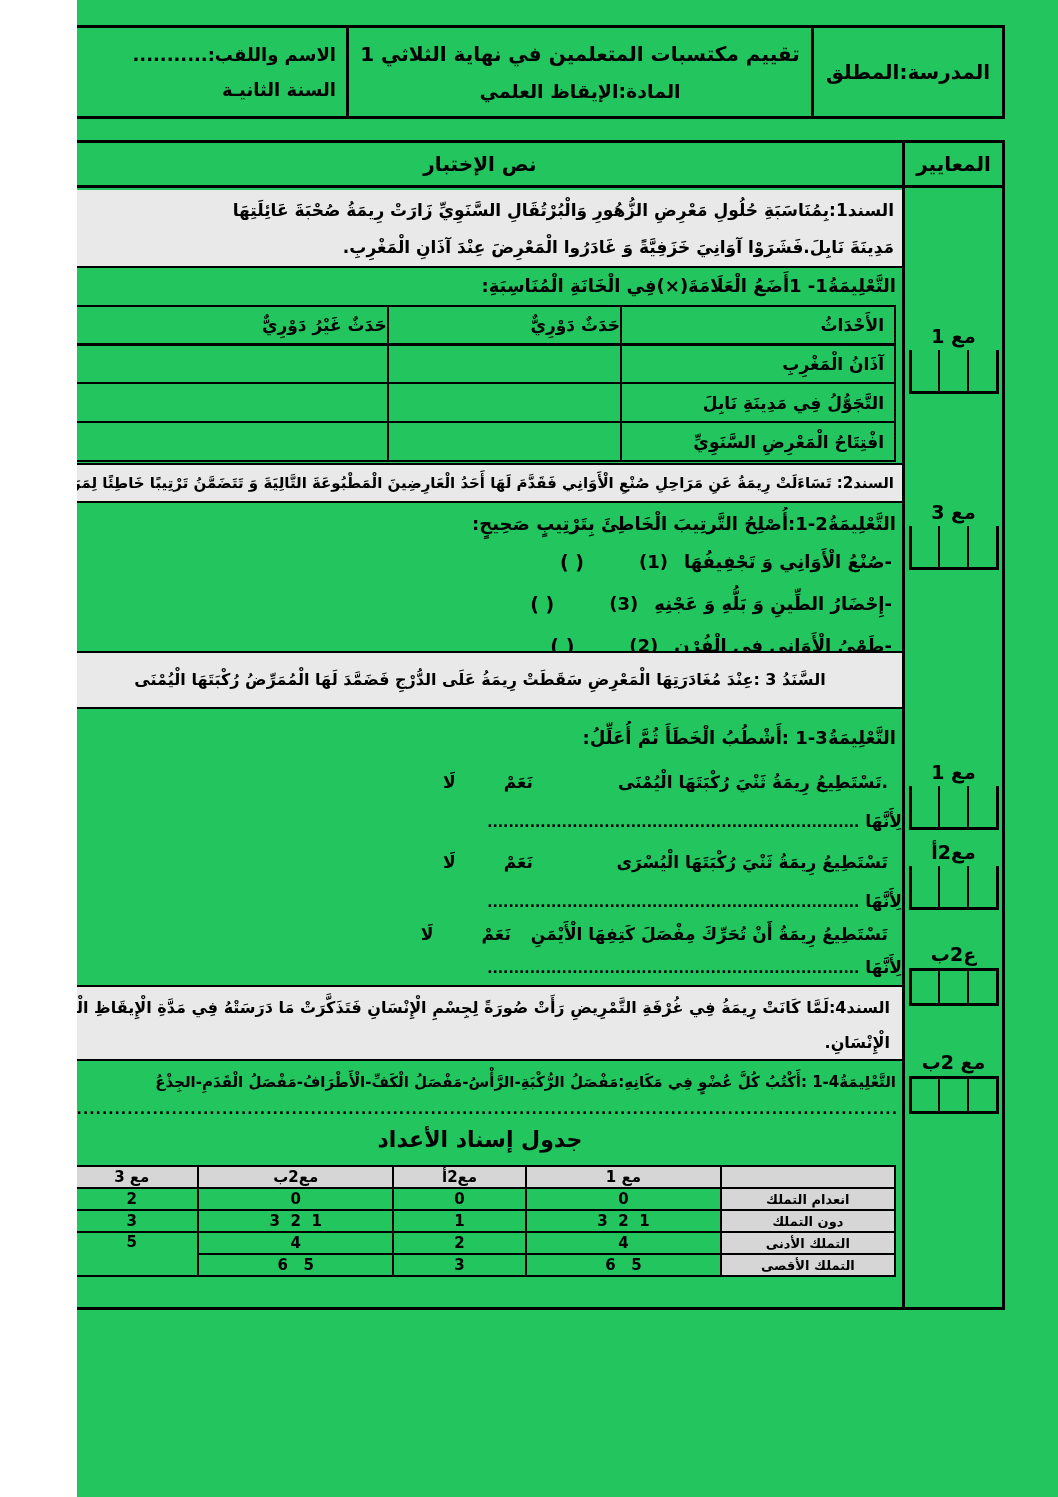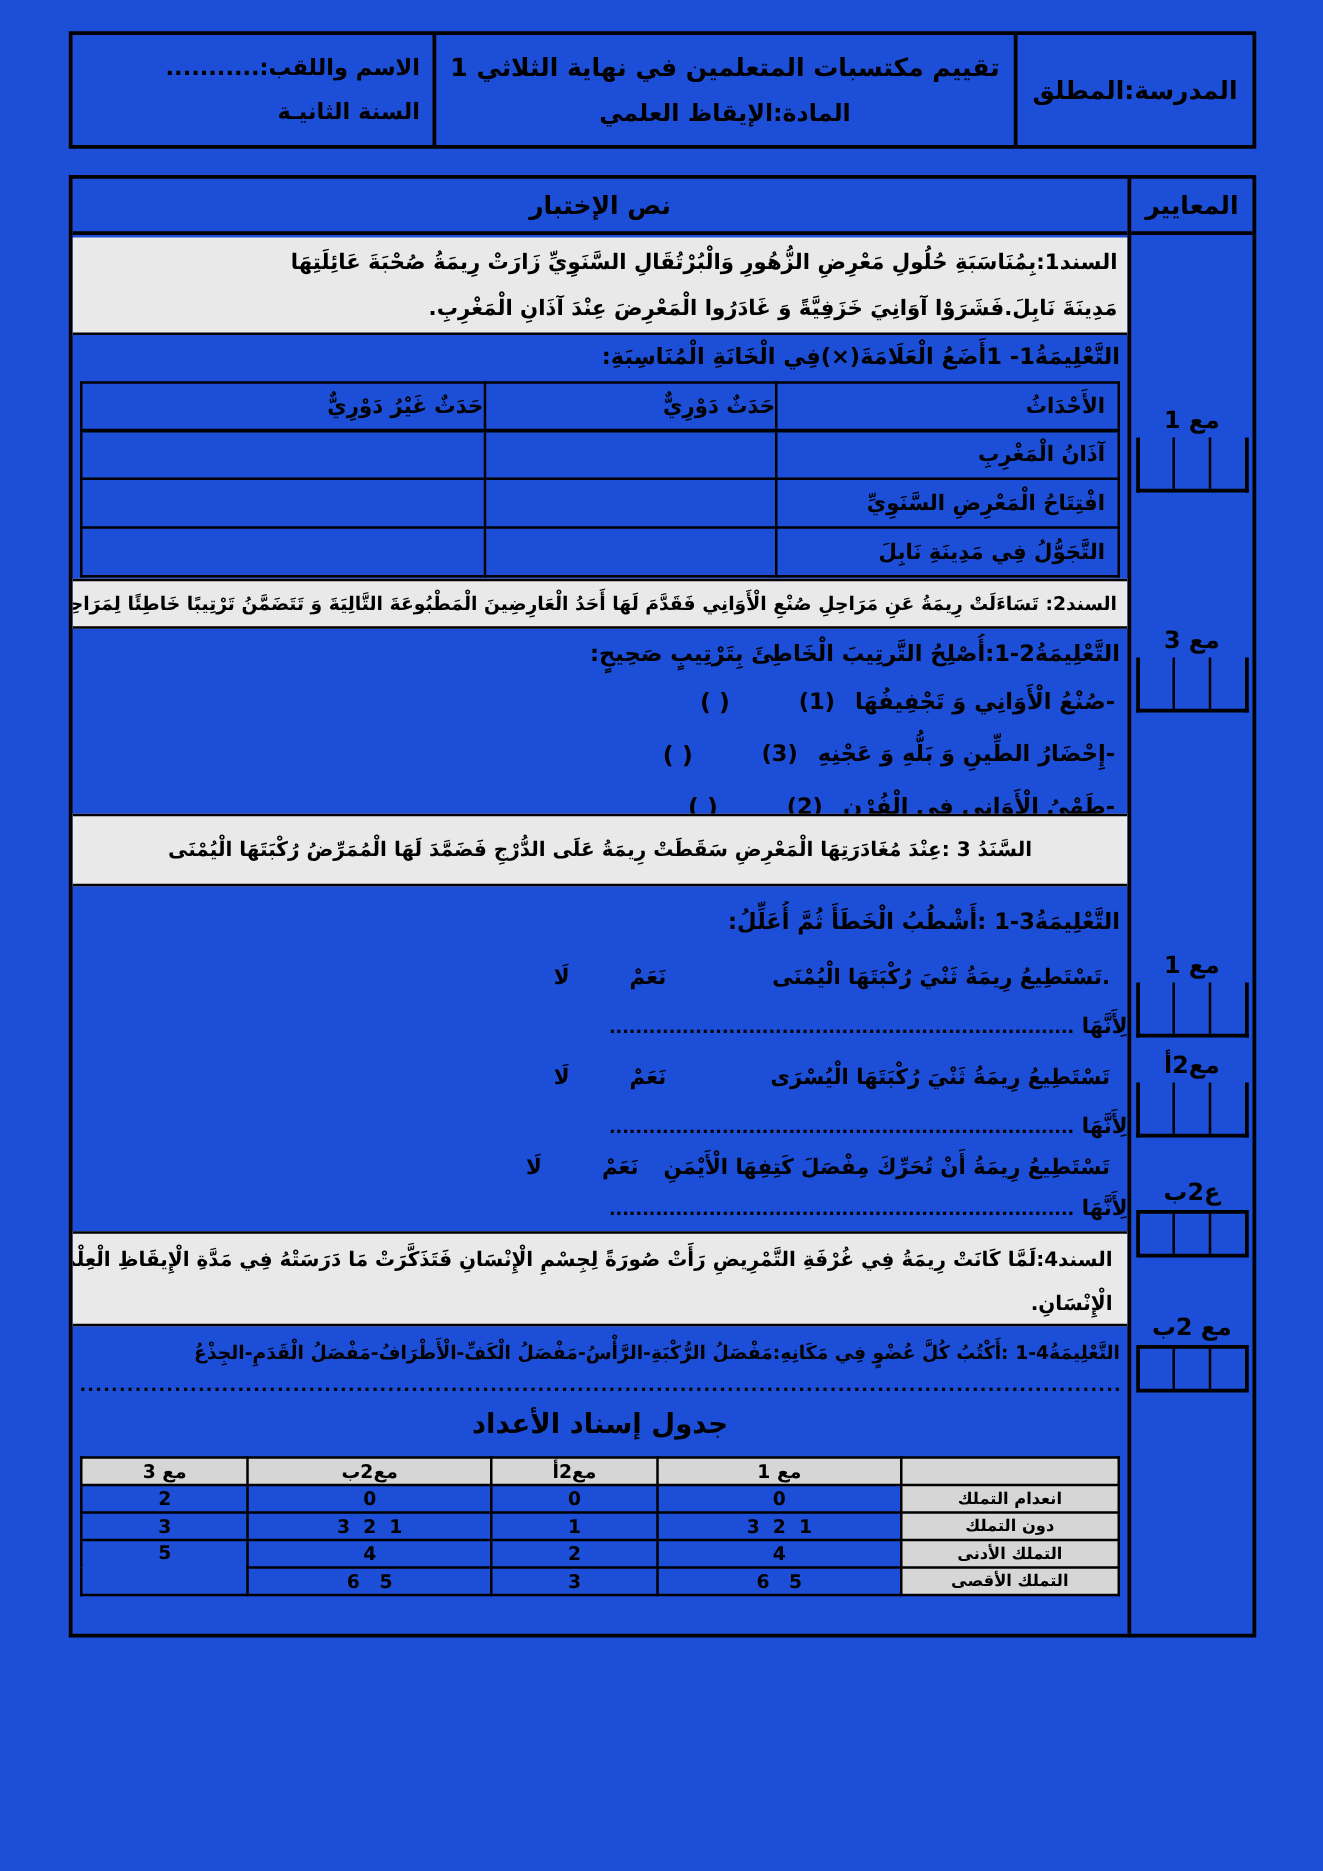--- a/index.html
+++ b/index.html
@@ -5,7 +5,7 @@
   * { box-sizing: border-box; margin: 0; padding: 0; }
   html,body { background:#fff; }
   body { width:1058px; height:1497px; font-family:"DejaVu Sans", sans-serif; font-weight:bold; color:#000; }
-  .page { position:relative; width:1058px; height:1497px; direction:rtl; background:#1d4ed8; overflow:hidden; }
+  .page { position:relative; width:981px; height:1497px; direction:rtl; background:#22c55e; overflow:hidden; }
 
   
   .header-box { position:absolute; top:25px; right:53px; width:950px; height:94px; border:3px solid #000; display:flex; }

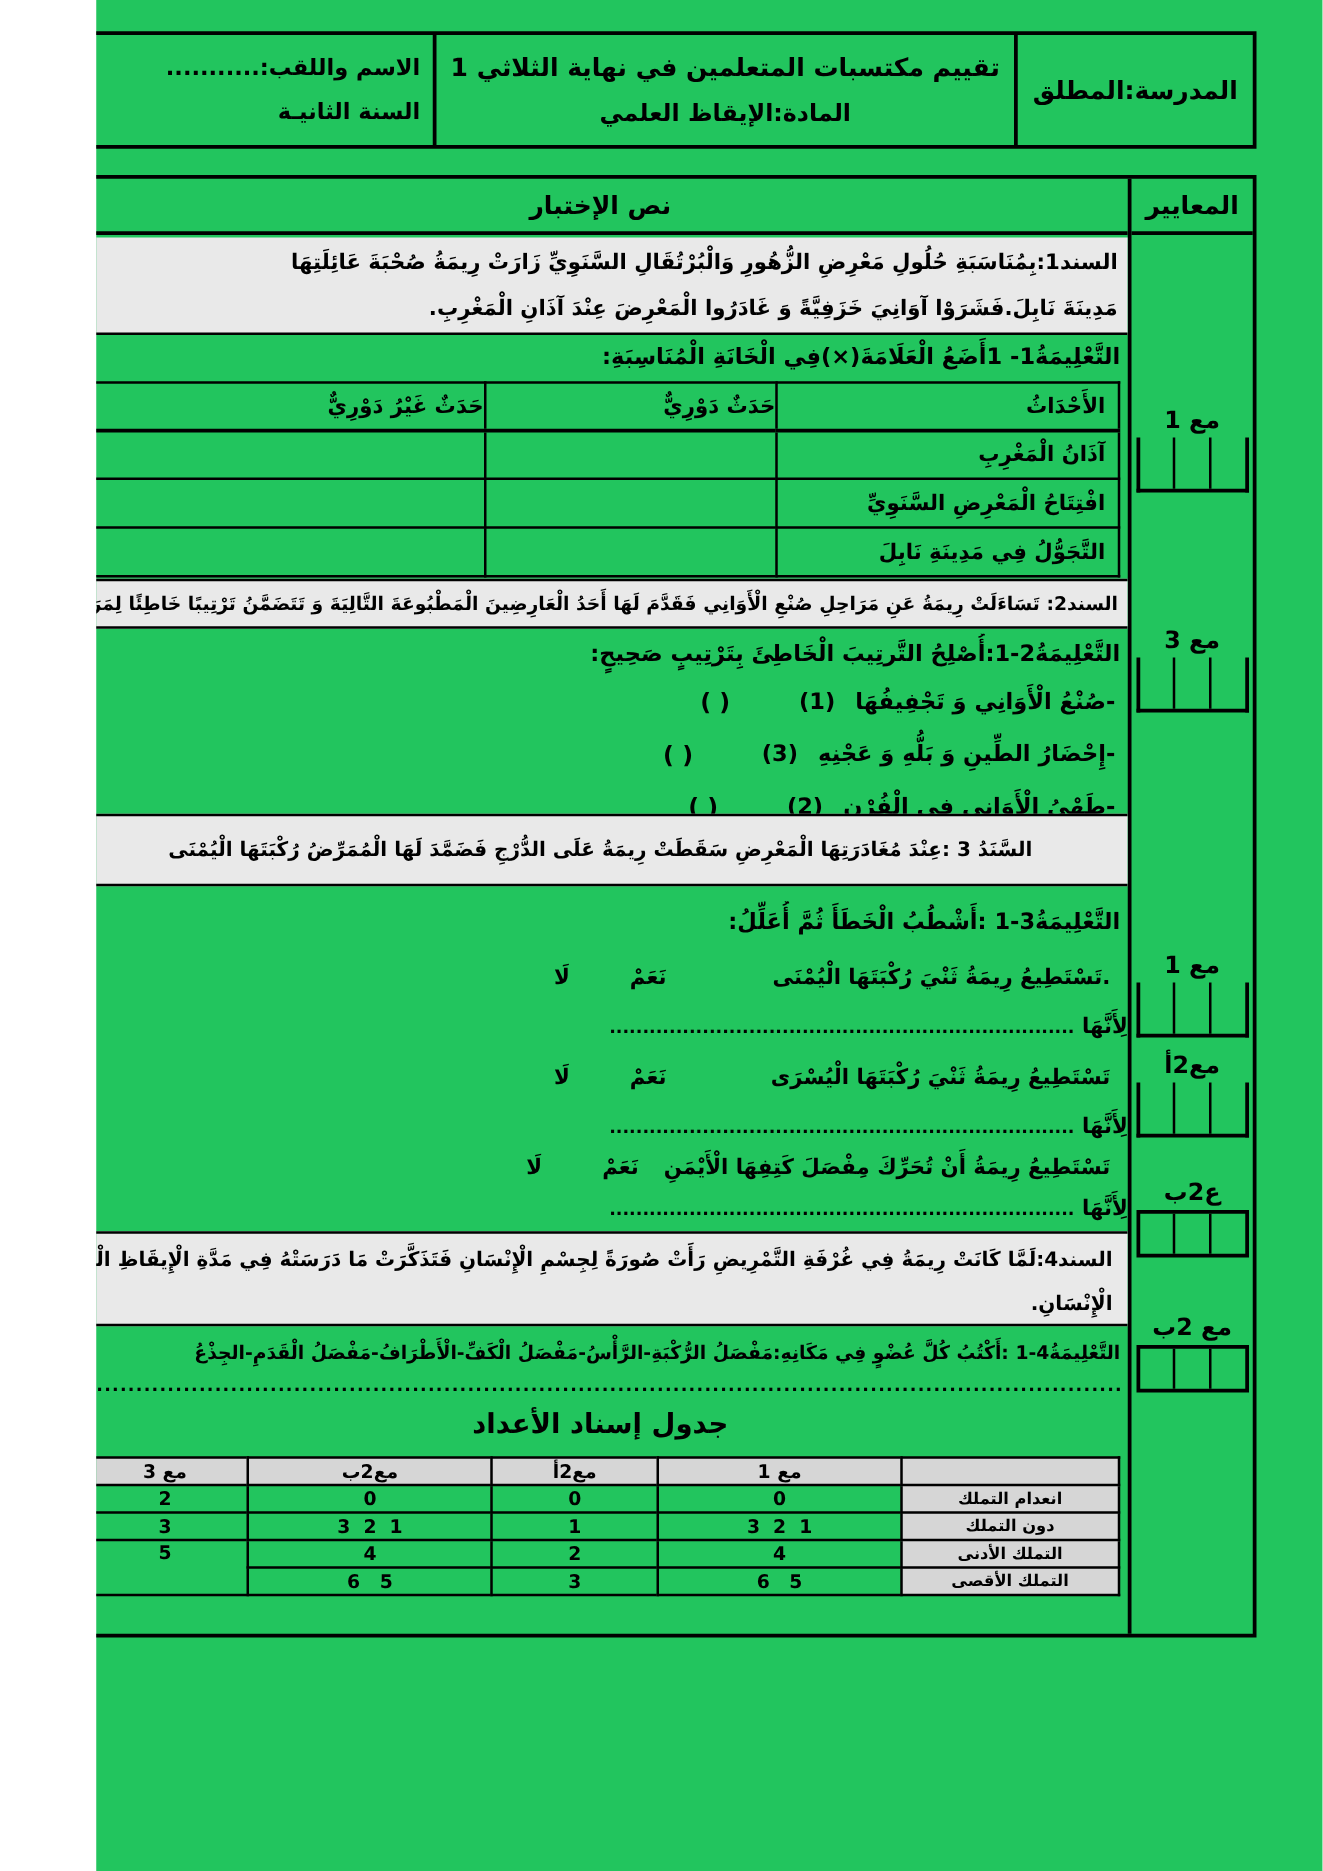--- a/index.html
+++ b/index.html
@@ -177,12 +177,12 @@
             <td class="ev-c"></td>
           </tr>
           <tr>
+            <td class="ev-label">التَّجَوُّلُ فِي مَدِينَةِ نَابِلَ</td>
+            <td class="ev-c"></td>
+            <td class="ev-c"></td>
+          </tr>
+          <tr>
             <td class="ev-label">افْتِتَاحُ الْمَعْرِضِ السَّنَوِيِّ</td>
-            <td class="ev-c"></td>
-            <td class="ev-c"></td>
-          </tr>
-          <tr>
-            <td class="ev-label">التَّجَوُّلُ فِي مَدِينَةِ نَابِلَ</td>
             <td class="ev-c"></td>
             <td class="ev-c"></td>
           </tr>

